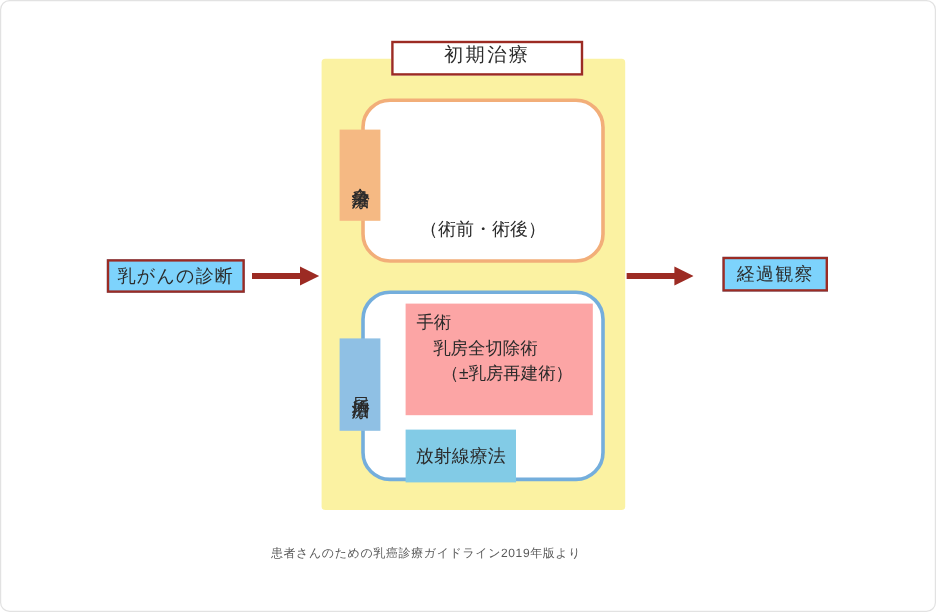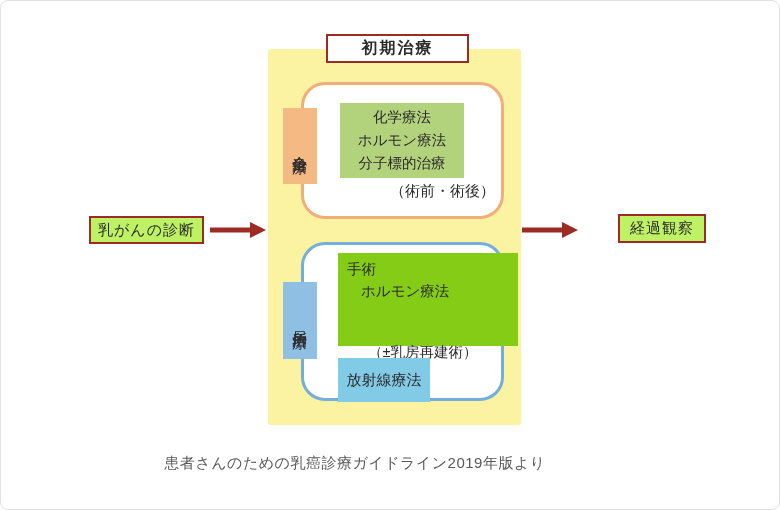--- a/index.html
+++ b/index.html
@@ -15,10 +15,10 @@
   }
   
   .title-box{
-    position:absolute;left:325px;top:33px;width:143px;height:29px;
+    position:absolute;left:325px;top:33px;width:160px;height:29px;
     background:#ffffff;border:2.5px solid #9c2b23;box-sizing:border-box;
-    display:flex;align-items:center;justify-content:center;
-    font-size:16px;letter-spacing:2px;z-index:3;font-weight:bold;
+    display:flex;align-items:flex-start;justify-content:center;
+    font-size:16px;letter-spacing:2px;z-index:3;
   }
   
   .node-box{

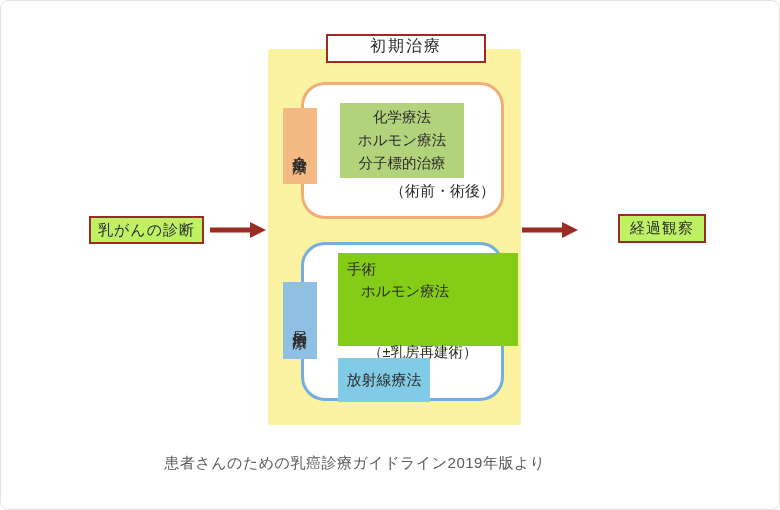--- a/index.html
+++ b/index.html
@@ -101,11 +101,6 @@
   <div class="v-tab systemic-tab">
     <span>全身治療</span>
   </div>
-  <div class="green-box">
-    <div>化学療法</div>
-    <div>ホルモン療法</div>
-    <div>分子標的治療</div>
-  </div>
   <div class="timing-note">（術前・術後）</div>
 
   <div class="group-box local-box"></div>

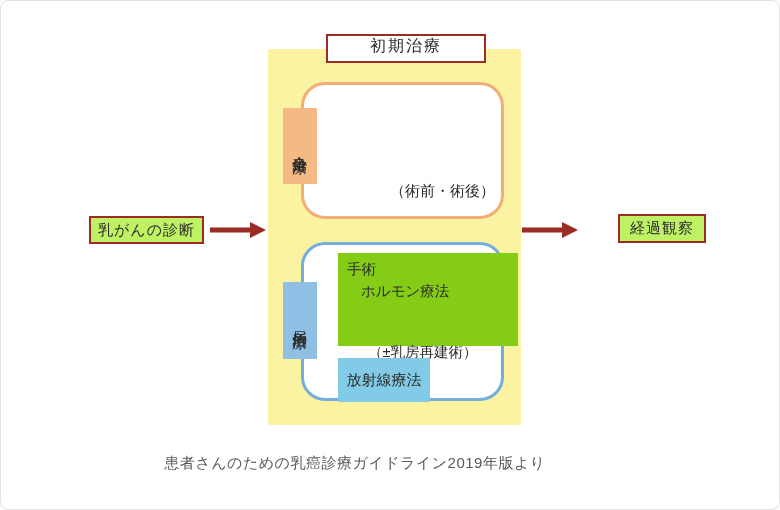--- a/index.html
+++ b/index.html
@@ -57,7 +57,7 @@
   }
   .timing-note{
     position:absolute;left:300px;top:181px;width:203px;z-index:2;
-    text-align:center;font-size:15px;padding-left:40px;
+    text-align:center;font-size:15px;
   }
   .surgery-box{
     position:absolute;left:337px;top:252px;width:180px;height:93px;

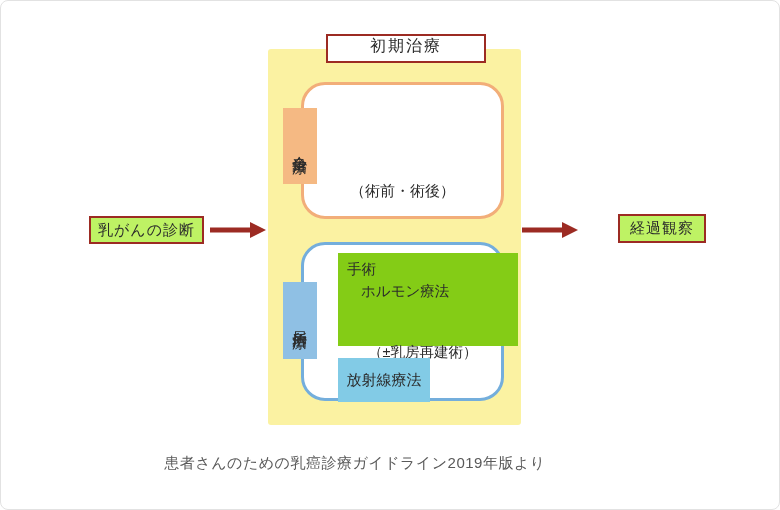--- a/index.html
+++ b/index.html
@@ -22,7 +22,7 @@
   }
   
   .node-box{
-    position:absolute;background:#bef264;border:2px solid #9c2b23;
+    position:absolute;background:#7dd3fc;border:2px solid #9c2b23;
     box-sizing:border-box;display:flex;align-items:center;justify-content:center;
     font-size:15px;letter-spacing:1px;
   }

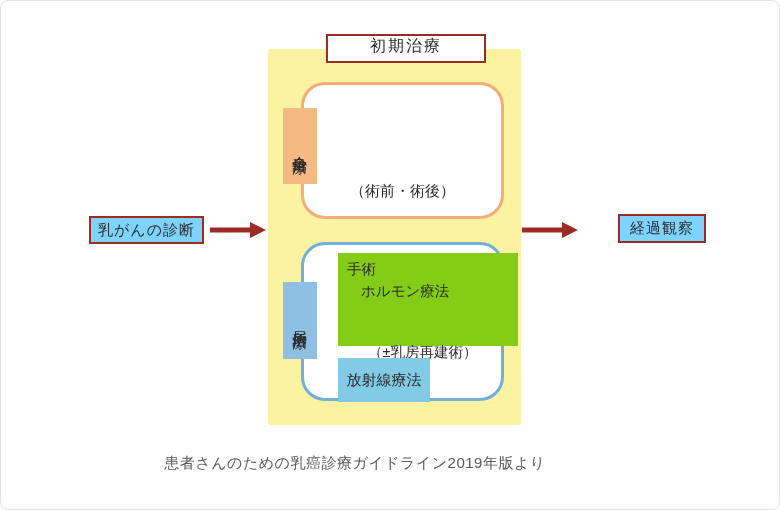--- a/index.html
+++ b/index.html
@@ -27,7 +27,7 @@
     font-size:15px;letter-spacing:1px;
   }
   .diagnosis-box{left:88px;top:215px;width:115px;height:28px;}
-  .observation-box{left:617px;top:213px;width:88px;height:29px;}
+  .observation-box{left:601px;top:213px;width:88px;height:29px;}
   
   .arrow{position:absolute;width:56px;height:18px;}
   .arrow-left{left:209px;top:220px;}

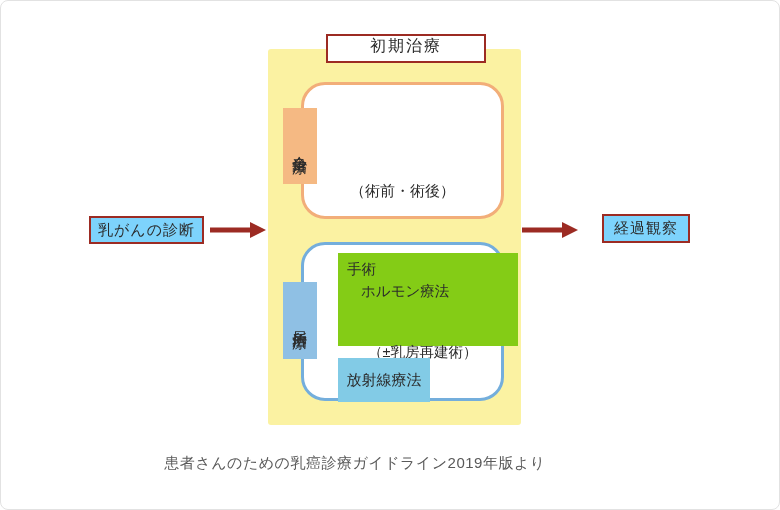--- a/index.html
+++ b/index.html
@@ -60,8 +60,8 @@
     text-align:center;font-size:15px;
   }
   .surgery-box{
-    position:absolute;left:337px;top:252px;width:180px;height:93px;
-    background:#84cc16;z-index:2;box-sizing:border-box;
+    position:absolute;left:337px;top:252px;width:156px;height:93px;
+    background:#fca5a5;z-index:2;box-sizing:border-box;
     padding:6px 0 0 9px;font-size:14.5px;line-height:21.5px;
   }
   .indent-1{padding-left:14px;}

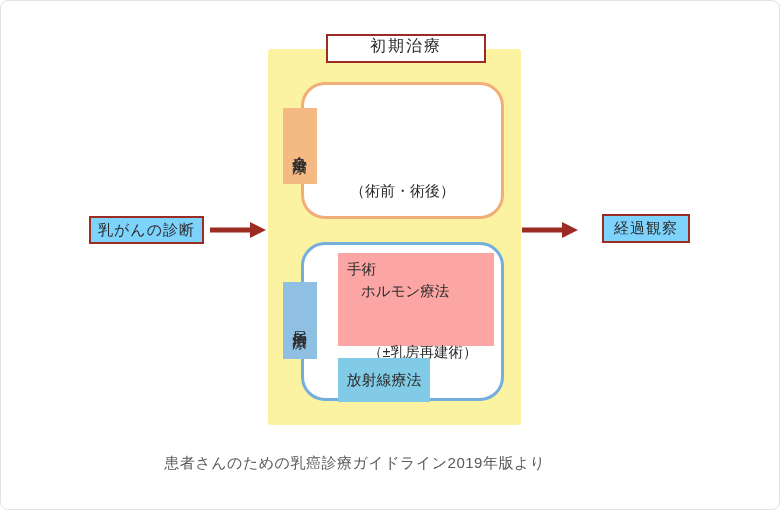--- a/index.html
+++ b/index.html
@@ -109,7 +109,7 @@
   </div>
   <div class="surgery-box">
     <div>手術</div>
-    <div class="indent-1">ホルモン療法</div>
+    <div class="indent-1">乳房全切除術</div>
     <div class="indent-2">（±乳房再建術）</div>
   </div>
   <div class="radiation-box">

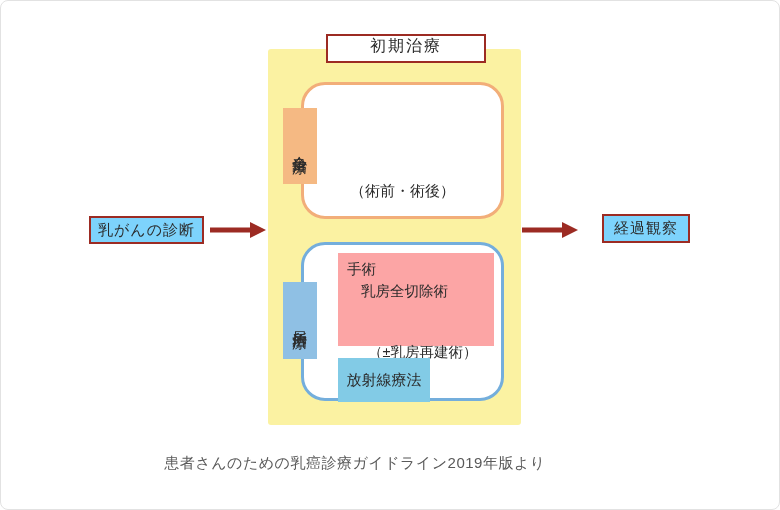--- a/index.html
+++ b/index.html
@@ -65,7 +65,7 @@
     padding:6px 0 0 9px;font-size:14.5px;line-height:21.5px;
   }
   .indent-1{padding-left:14px;}
-  .indent-2{padding-left:21px;margin-top:40px;}
+  .indent-2{padding-left:21px;}
   .radiation-box{
     position:absolute;left:337px;top:357px;width:92px;height:44px;
     background:#82cbe6;z-index:2;

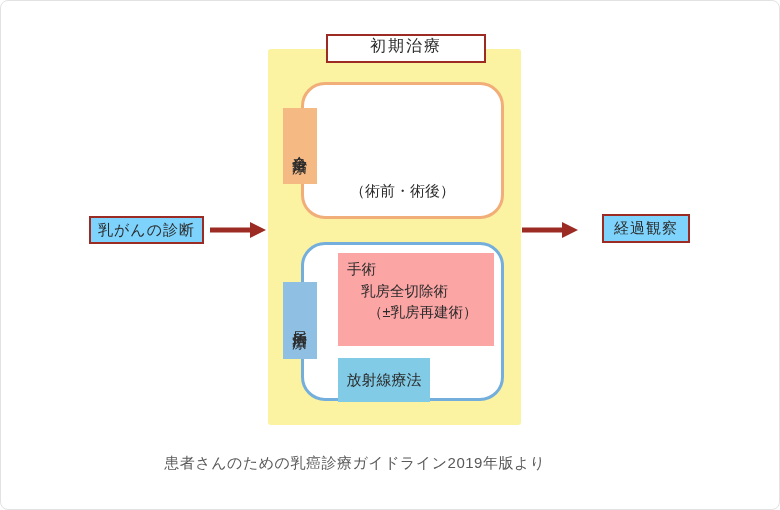--- a/index.html
+++ b/index.html
@@ -74,7 +74,7 @@
   
   .caption{
     position:absolute;left:0;top:453px;width:708px;text-align:center;
-    font-size:15px;color:#595959;letter-spacing:0.5px;
+    font-size:10px;color:#595959;letter-spacing:0.5px;
   }
 </style>
 </head>

